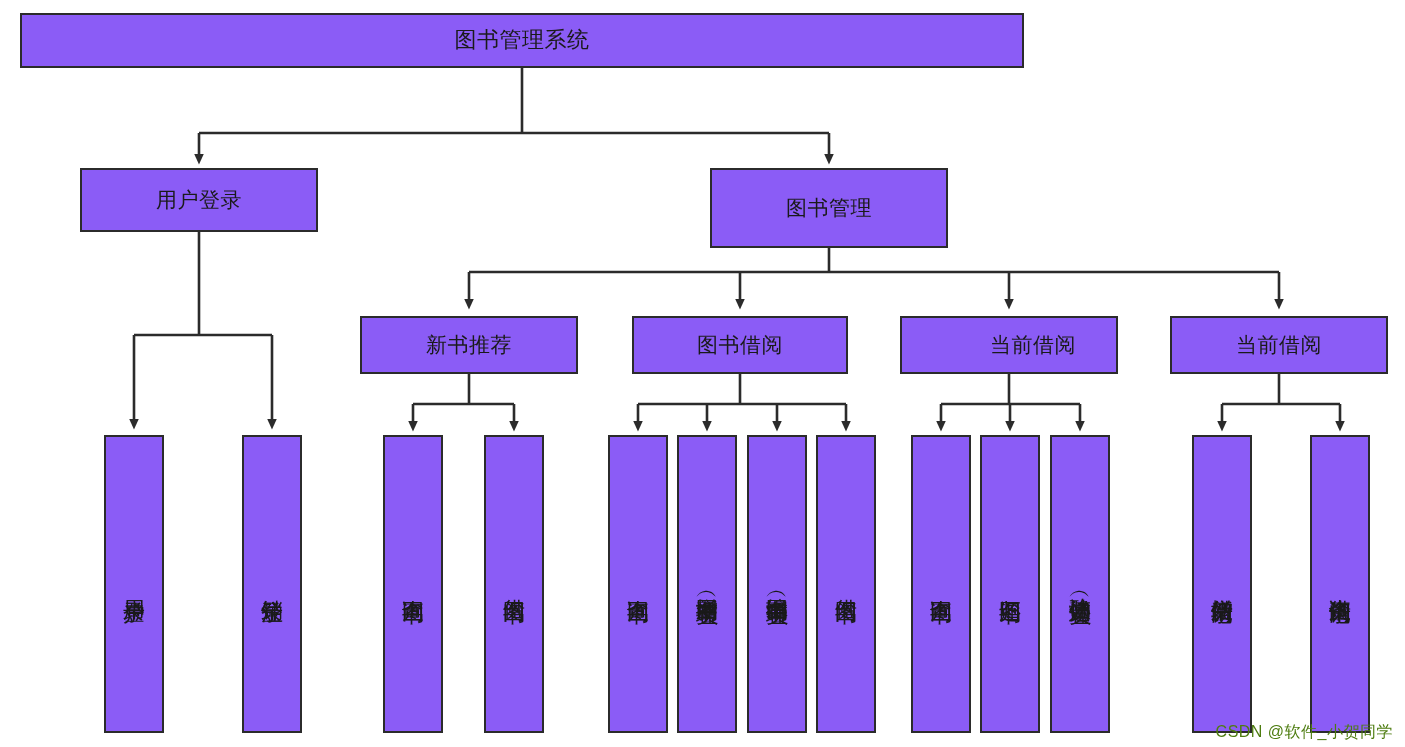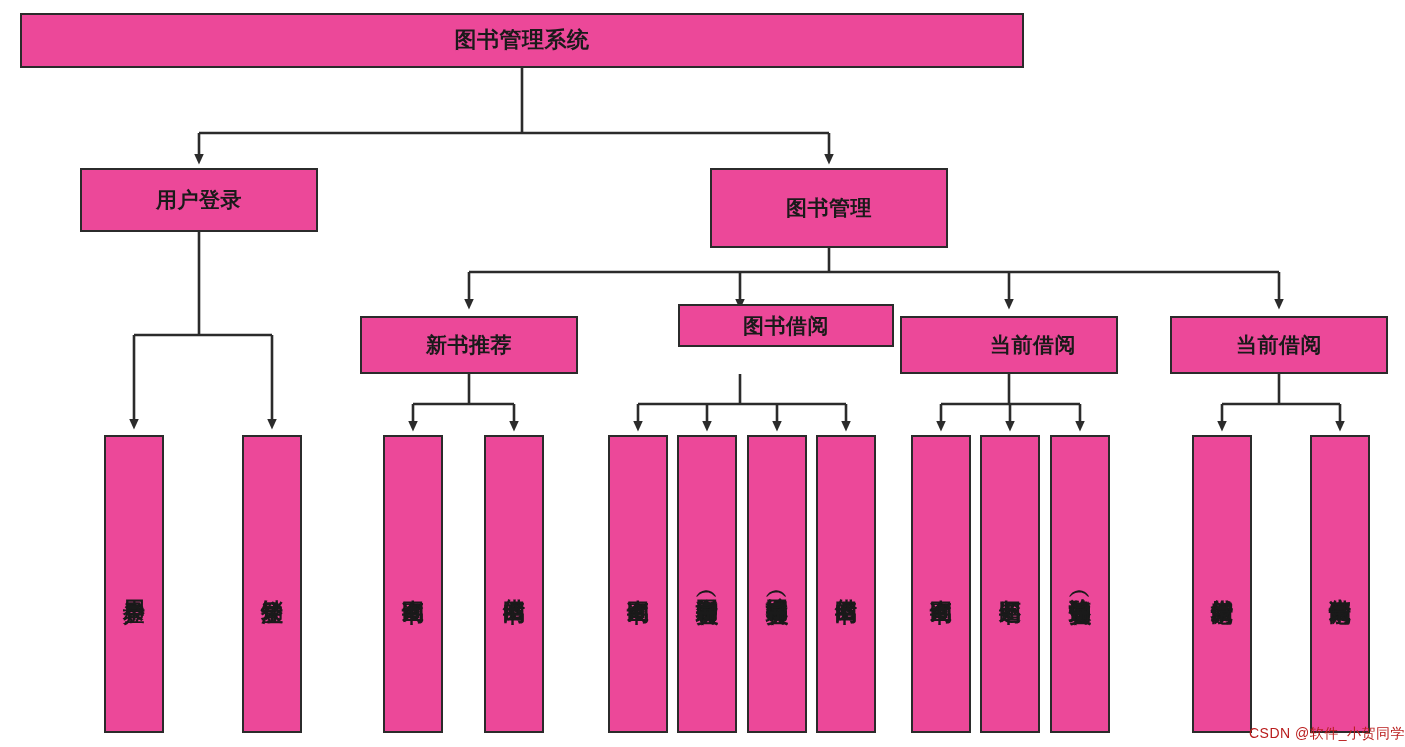--- a/index.html
+++ b/index.html
@@ -22,14 +22,13 @@
   .node{
     position:absolute;
     box-sizing:border-box;
-    background:#ec4899;
+    background:#8b5cf6;
     border:2px solid #2b2b2b;
     display:flex;
     align-items:center;
     justify-content:center;
     color:#1a1a1a;
     z-index:2;
-    font-weight:bold;
   }
   .node .label{
     display:block;

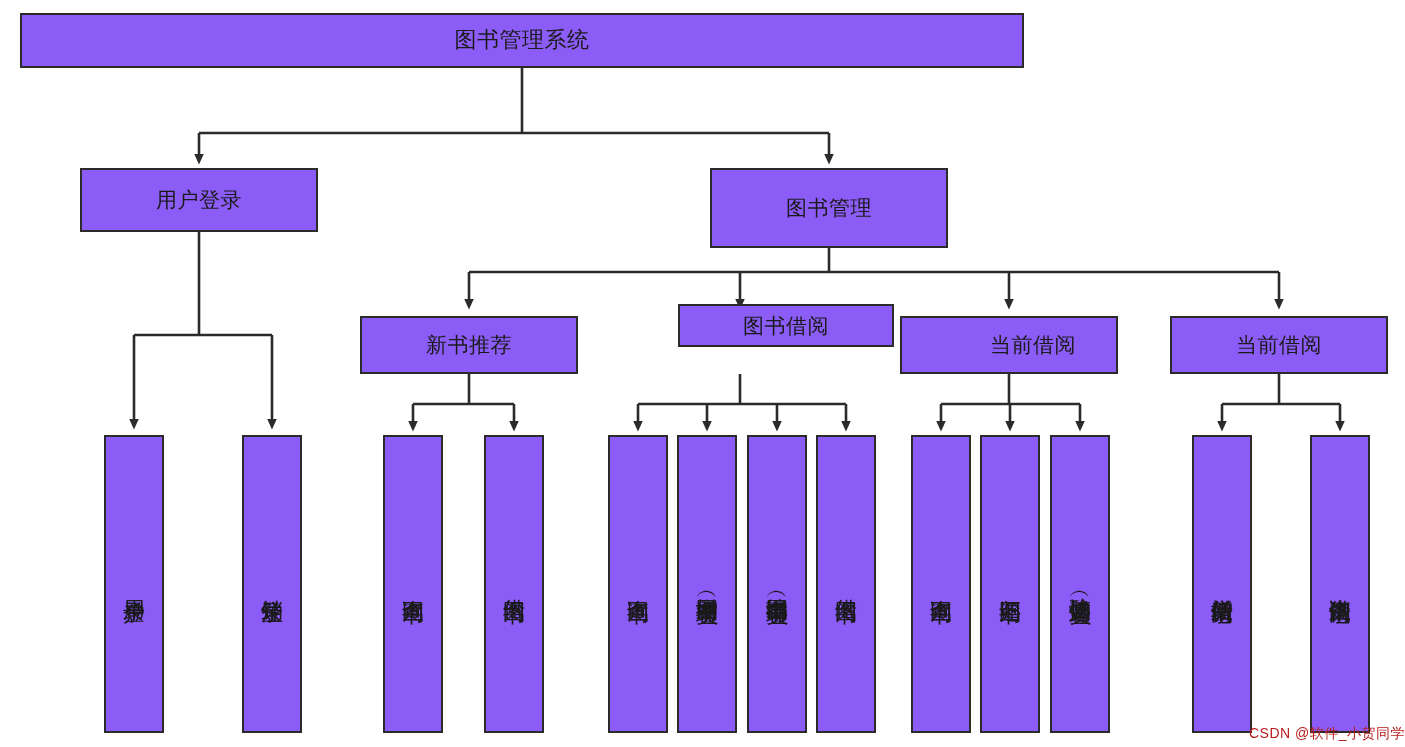--- a/index.html
+++ b/index.html
@@ -138,7 +138,7 @@
     <span class="label">新书推荐</span>
   </div>
 
-  <div class="node horiz" style="left:632px;top:304px;width:216px;height:43px;margin-left:46px;">
+  <div class="node horiz" style="left:632px;top:316px;width:216px;height:58px;">
     <span class="label">图书借阅</span>
   </div>
 

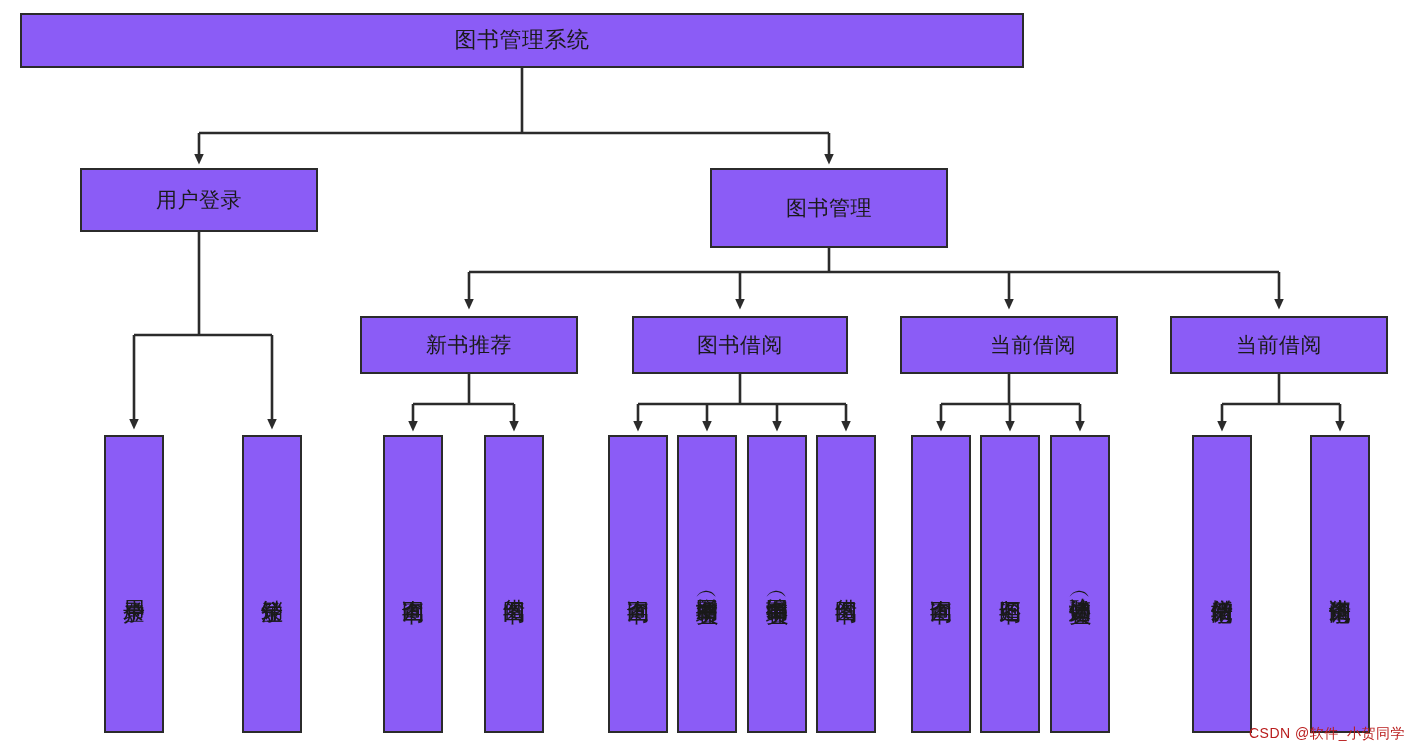--- a/index.html
+++ b/index.html
@@ -58,10 +58,10 @@
   }
   .watermark{
     position:absolute;
-    right:0;
+    right:12px;
     bottom:4px;
-    font-size:14px;
-    color:#b91c1c;
+    font-size:16px;
+    color:#4d7c0f;
     white-space:nowrap;
     z-index:3;
     letter-spacing:0.5px;

